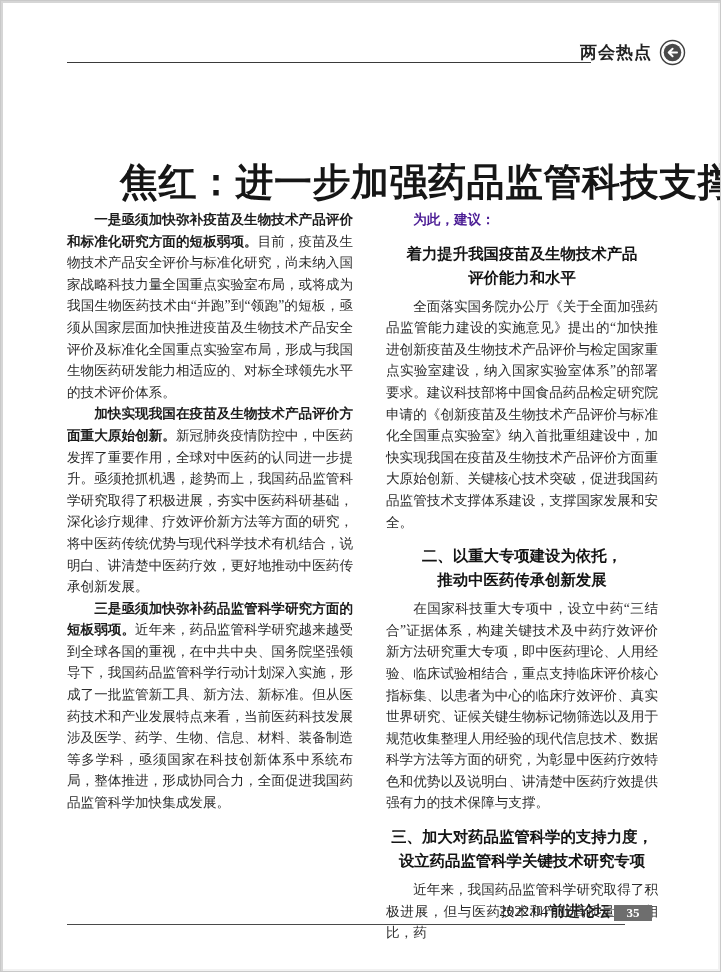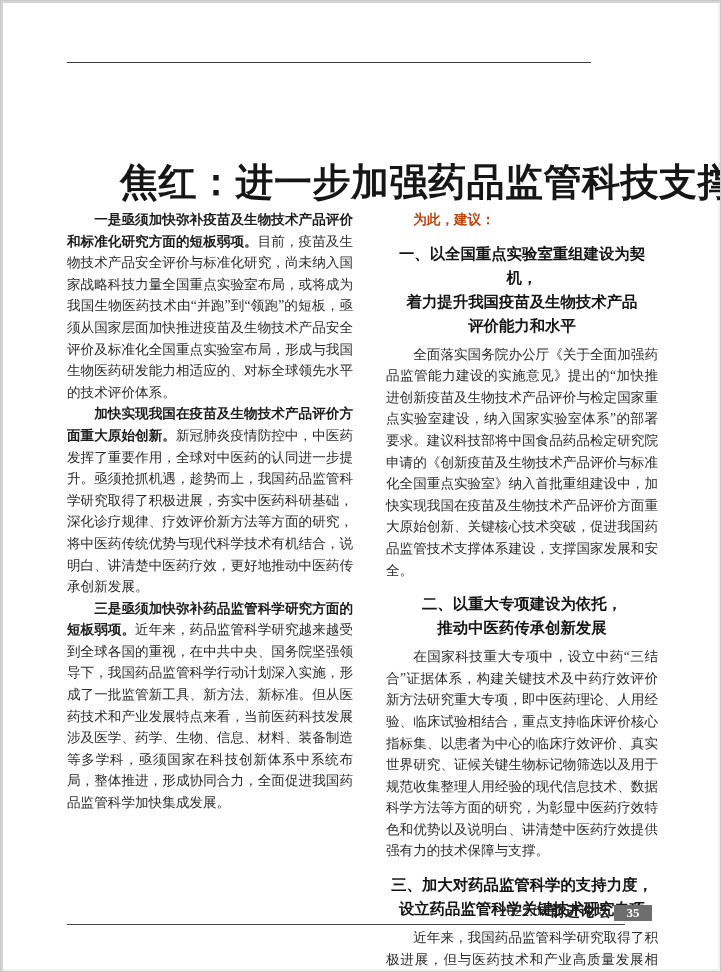--- a/index.html
+++ b/index.html
@@ -83,6 +83,14 @@
 <div class="page">
 
   <div class="header-rule"></div>
+  <div class="header-label-wrap">
+    <span class="section-label">两会热点</span>
+    <svg width="27" height="27" viewBox="0 0 27 27">
+      <circle cx="13.5" cy="13.5" r="12" fill="none" stroke="#3f3f3f" stroke-width="1.4"></circle>
+      <circle cx="13.5" cy="13.5" r="8.8" fill="#4a4a4a"></circle>
+      <path d="M18 13.5 H10.2 M13.6 9.8 L9.7 13.5 L13.6 17.2" stroke="#ffffff" stroke-width="2" fill="none" stroke-linecap="round" stroke-linejoin="round"></path>
+    </svg>
+  </div>
 
   <h1 class="article-title">焦红：进一步加强药品监管科技支撑</h1>
 

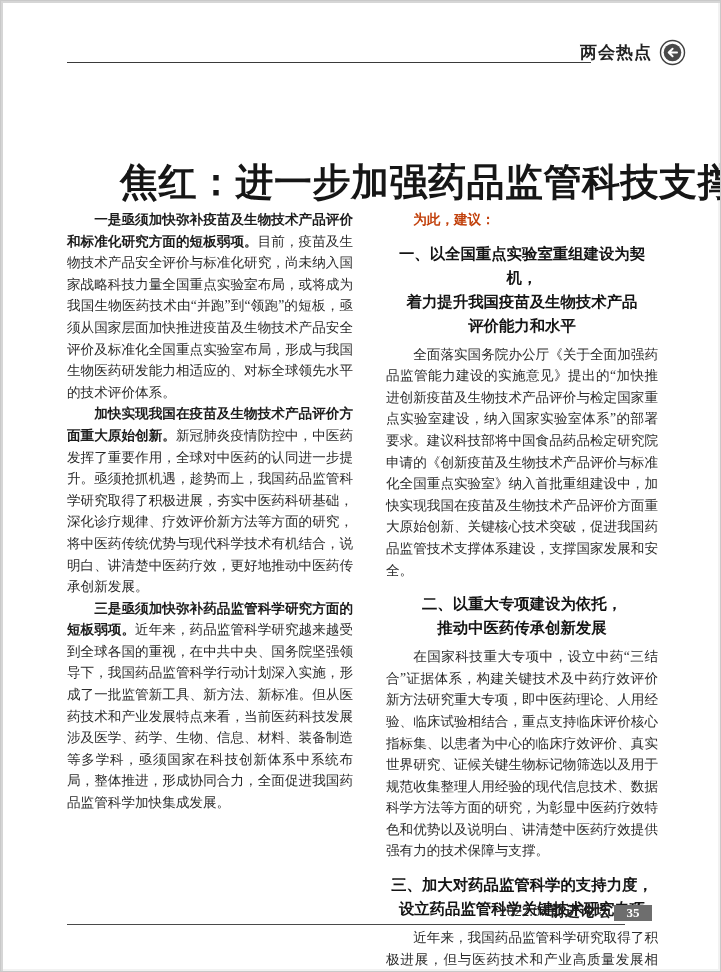--- a/index.html
+++ b/index.html
@@ -49,7 +49,7 @@
   }
   .intro-line{
     font-family:"Liberation Sans","DejaVu Sans",sans-serif;
-    font-weight:700;color:#c2410c;
+    font-weight:700;color:#4c1d95;
   }
   .sec-heading{
     margin:11px 0 6px 0;

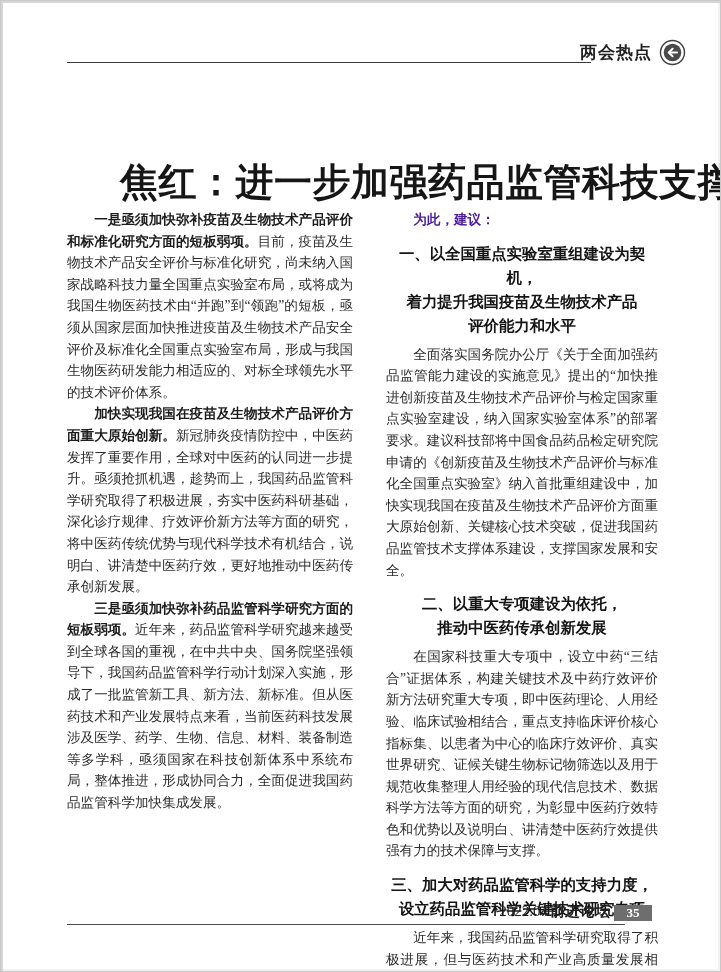--- a/index.html
+++ b/index.html
@@ -106,7 +106,6 @@
       <p><span class="intro-line">为此，建议：</span></p>
 
       <h2 class="sec-heading">
-        <span>一、以全国重点实验室重组建设为契机，</span>
         <span>着力提升我国疫苗及生物技术产品</span>
         <span>评价能力和水平</span>
       </h2>

